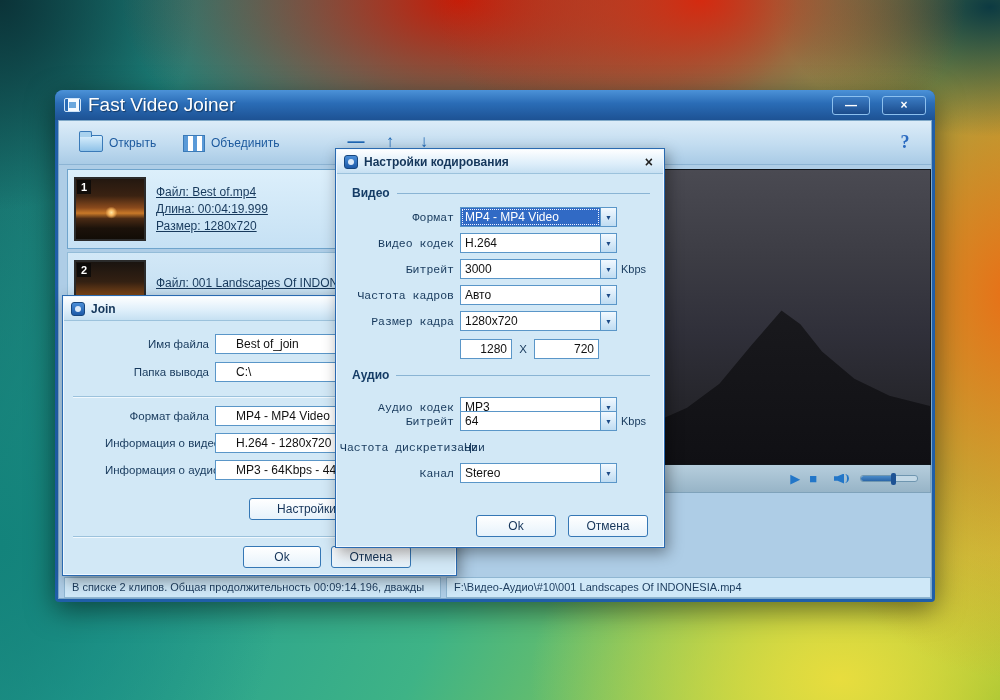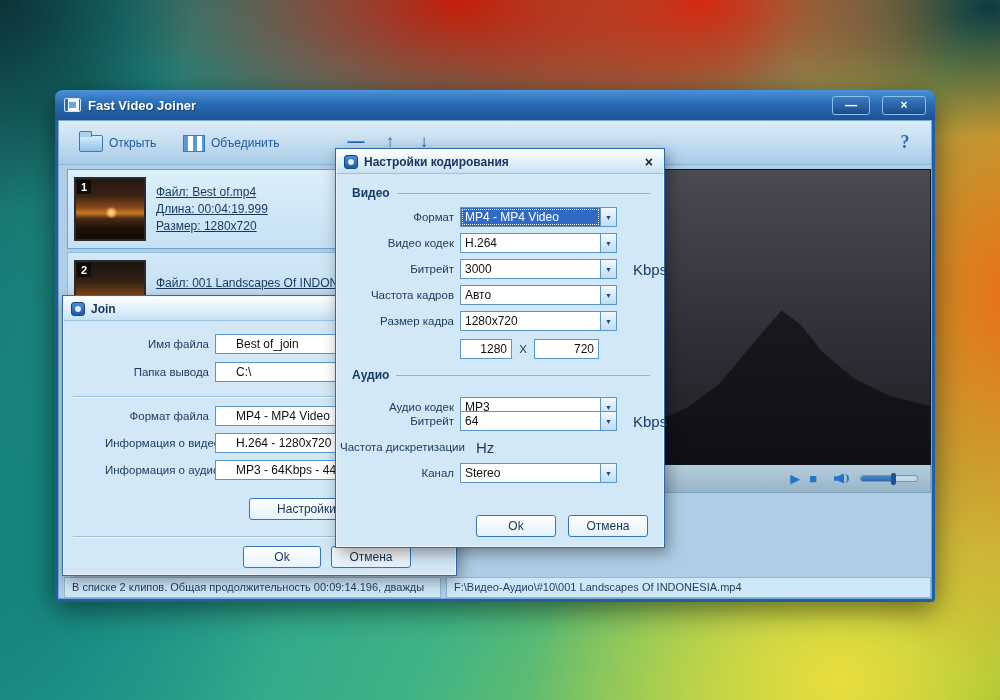--- a/index.html
+++ b/index.html
@@ -27,7 +27,7 @@
   .app-icon { width:17px; height:14px; background:linear-gradient(90deg,#2a6cb6 0 3px, #f4f9ff 3px 14px, #2a6cb6 14px);
     border:1px solid #cfe4f8; border-radius:2px; position:relative; flex:none; }
   .app-icon::after { content:""; position:absolute; left:4px; top:3px; width:7px; height:6px; background:#6aa6dd; }
-  .title-text { color:#fff; font-size:13px; font-weight:bold; text-shadow:1px 1px 1px rgba(0,0,0,.4); flex:1; }
+  .title-text { color:#fff; font-size:19px; font-weight:normal; text-shadow:1px 1px 1px rgba(0,0,0,.4); flex:1; }
   .tb-btn { width:38px; height:19px; margin-left:5px; display:inline-flex; align-items:center; justify-content:center;
     background:linear-gradient(180deg,#3b7cc4,#1b4c8c); border:1px solid #8cc0ee; border-radius:3px;
     color:#fff; font-size:12px; font-weight:bold; cursor:default; }

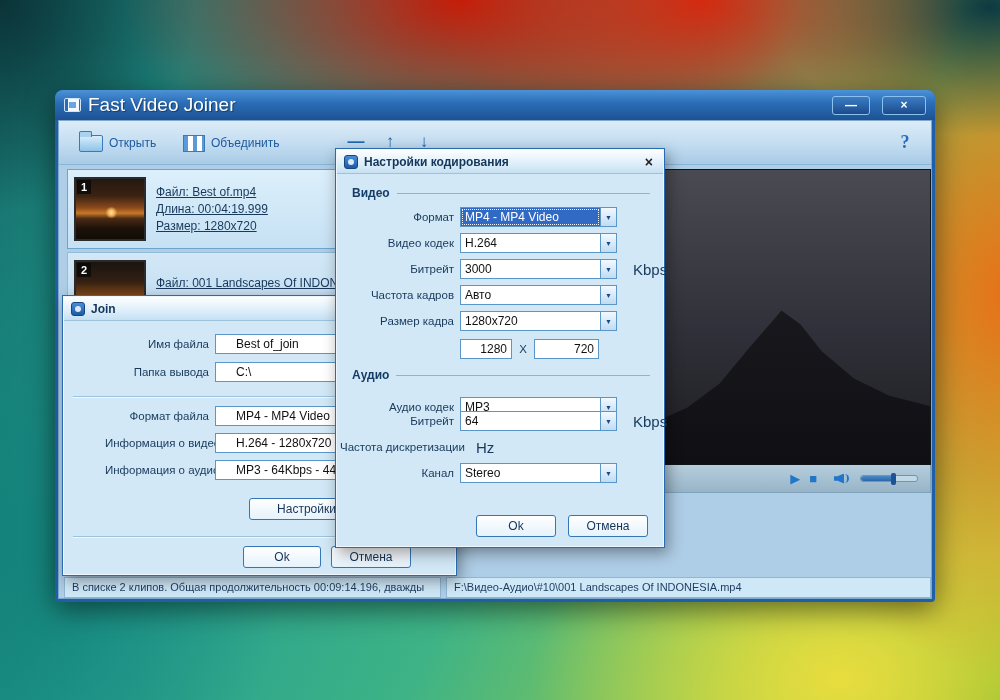--- a/index.html
+++ b/index.html
@@ -134,7 +134,7 @@
   
   .set-dlg { left:335px; top:148px; width:330px; height:400px; z-index:10; }
   .s-row { position:absolute; left:4px; display:flex; align-items:center; height:20px; }
-  .s-row .lbl { width:120px; }
+  .s-row .lbl { width:120px;font-family:Liberation Mono, monospace; }
   .s-row .dd { width:157px; }
   .unit { font-size:15px; color:#17395c; margin-left:16px; }
   .num { width:52px; text-align:right; }

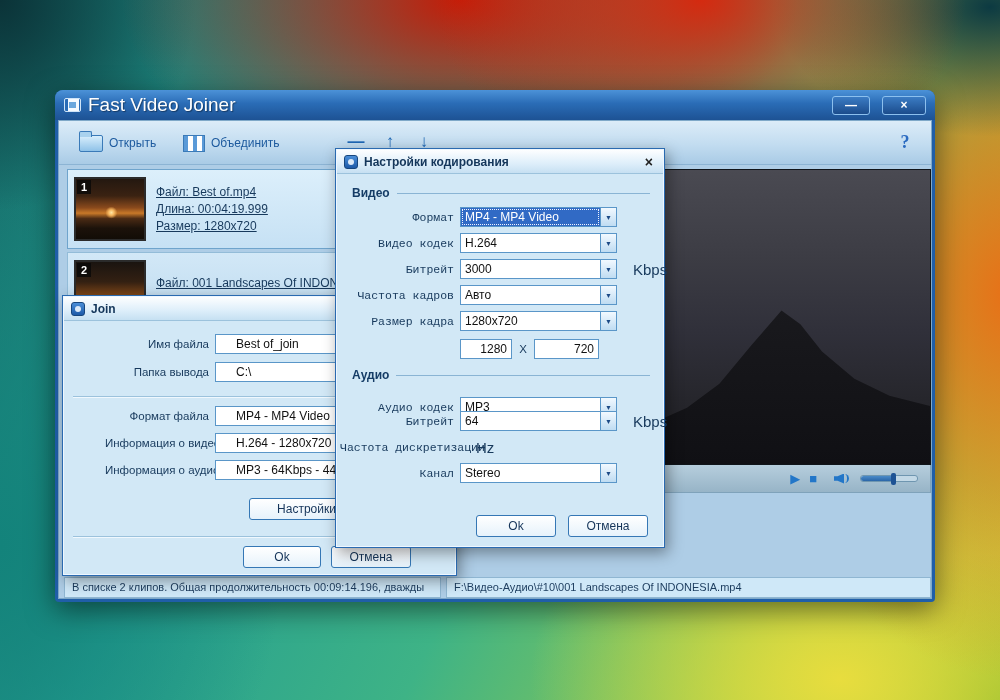--- a/index.html
+++ b/index.html
@@ -136,7 +136,7 @@
   .s-row { position:absolute; left:4px; display:flex; align-items:center; height:20px; }
   .s-row .lbl { width:120px;font-family:Liberation Mono, monospace; }
   .s-row .dd { width:157px; }
-  .unit { font-size:15px; color:#17395c; margin-left:16px; }
+  .unit { font-size:11px; color:#17395c; margin-left:4px; }
   .num { width:52px; text-align:right; }
   .x-sep { width:22px; text-align:center; font-size:11.5px; color:#17395c; }
 </style>

